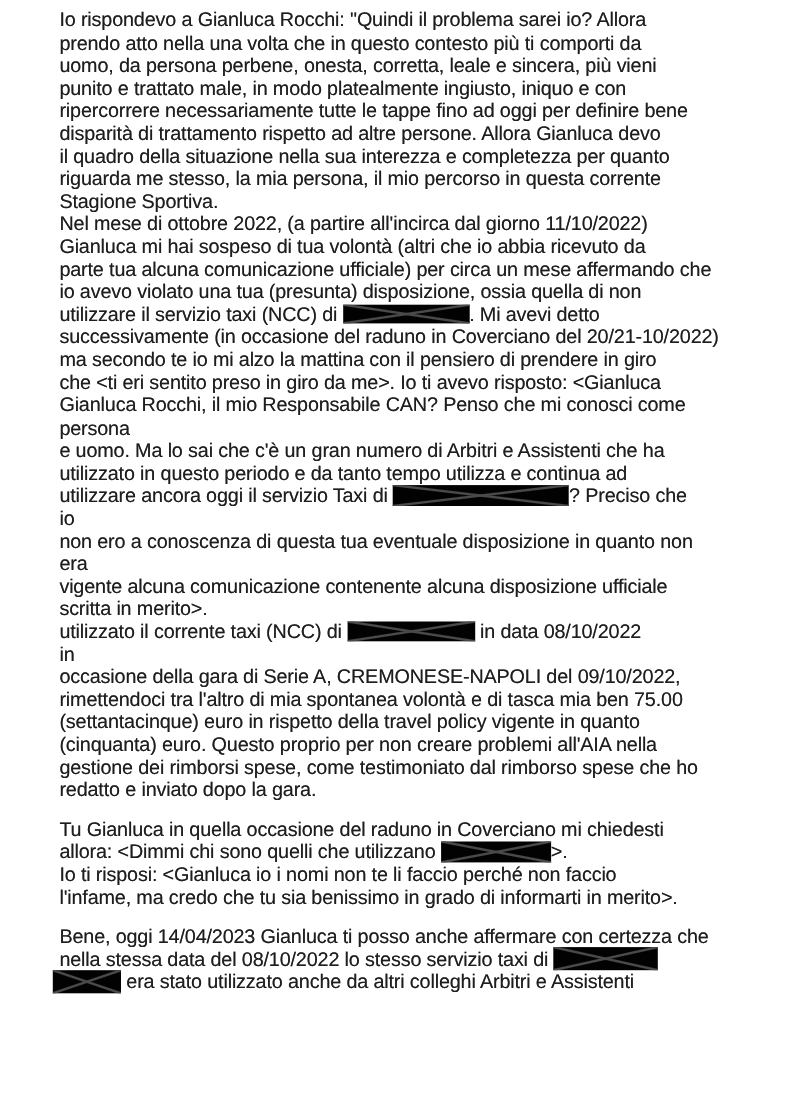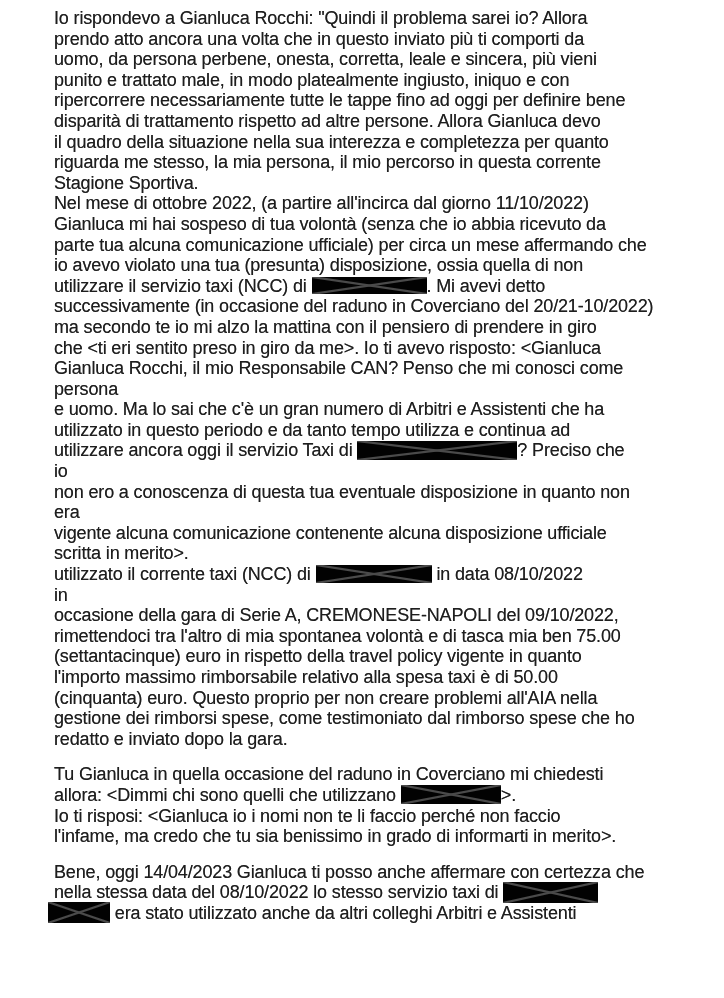--- a/index.html
+++ b/index.html
@@ -53,7 +53,7 @@
 <div class="page">
   <div id="doc-lines">
       <div class="line"><span>Io rispondevo a Gianluca Rocchi: "Quindi il problema sarei io? Allora</span></div>
-      <div class="line"><span>prendo atto ancora una volta che in questo inviato più ti comporti da</span></div>
+      <div class="line"><span>prendo atto nella una volta che in questo contesto più ti comporti da</span></div>
       <div class="line"><span>uomo, da persona perbene, onesta, corretta, leale e sincera, più vieni</span></div>
       <div class="line"><span>punito e trattato male, in modo platealmente ingiusto, iniquo e con</span></div>
       <div class="line"><span>ripercorrere necessariamente tutte le tappe fino ad oggi per definire bene</span></div>

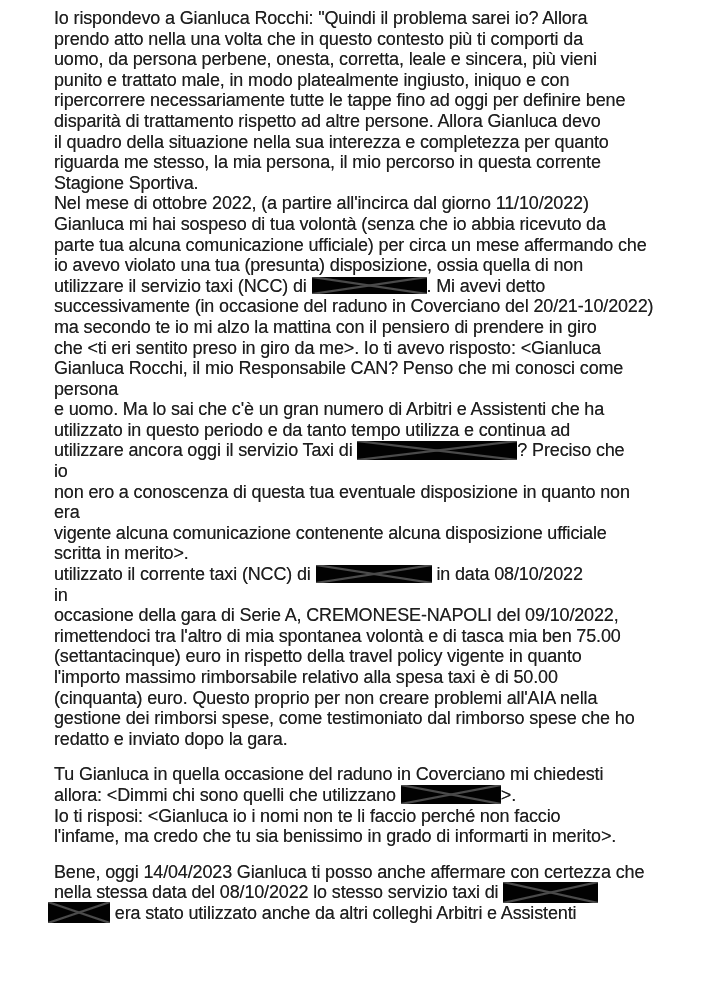--- a/index.html
+++ b/index.html
@@ -62,7 +62,7 @@
       <div class="line"><span>riguarda me stesso, la mia persona, il mio percorso in questa corrente</span></div>
       <div class="line"><span>Stagione Sportiva.</span></div>
       <div class="line"><span>Nel mese di ottobre 2022, (a partire all'incirca dal giorno 11/10/2022)</span></div>
-      <div class="line"><span>Gianluca mi hai sospeso di tua volontà (senza che io abbia ricevuto da</span></div>
+      <div class="line"><span>Gianluca mi hai sospeso di tua volontà (altri che io abbia ricevuto da</span></div>
       <div class="line"><span>parte tua alcuna comunicazione ufficiale) per circa un mese affermando che</span></div>
       <div class="line"><span>io avevo violato una tua (presunta) disposizione, ossia quella di non</span></div>
       <div class="line"><span>utilizzare il servizio taxi (NCC) di </span><span class="redaction" style="width: 115px; height: 17px;"></span><span>. Mi avevi detto</span></div>

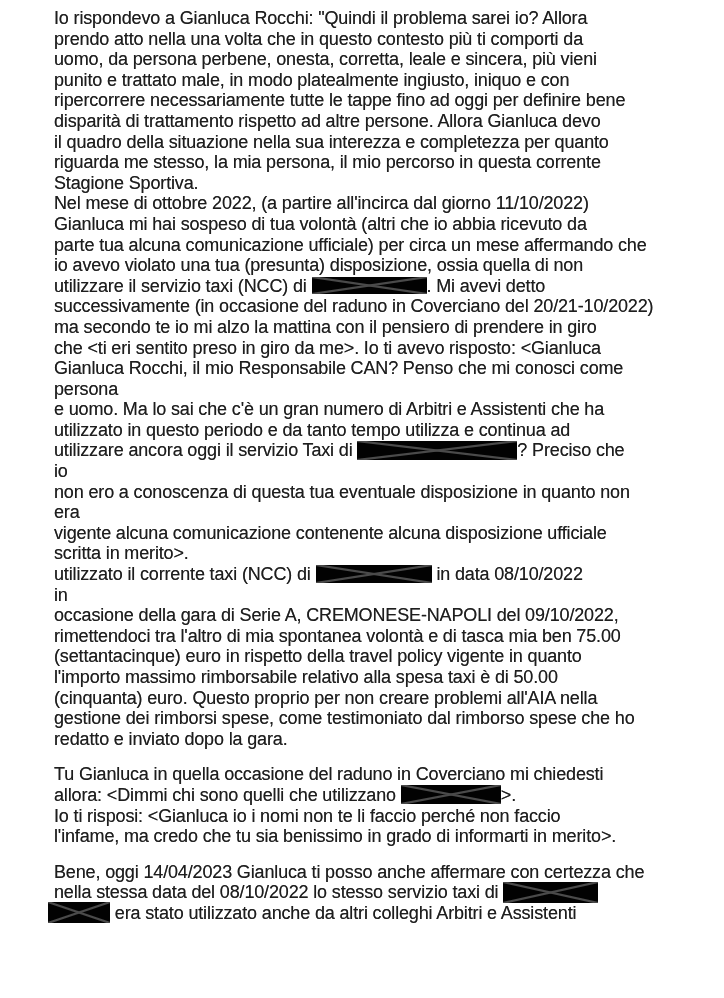--- a/index.html
+++ b/index.html
@@ -84,7 +84,6 @@
       <div class="line"><span>occasione della gara di Serie A, CREMONESE-NAPOLI del 09/10/2022,</span></div>
       <div class="line"><span>rimettendoci tra l'altro di mia spontanea volontà e di tasca mia ben 75.00</span></div>
       <div class="line"><span>(settantacinque) euro in rispetto della travel policy vigente in quanto</span></div>
-      <div class="line"><span>l'importo massimo rimborsabile relativo alla spesa taxi è di 50.00</span></div>
       <div class="line"><span>(cinquanta) euro. Questo proprio per non creare problemi all'AIA nella</span></div>
       <div class="line"><span>gestione dei rimborsi spese, come testimoniato dal rimborso spese che ho</span></div>
       <div class="line"><span>redatto e inviato dopo la gara.</span></div>

